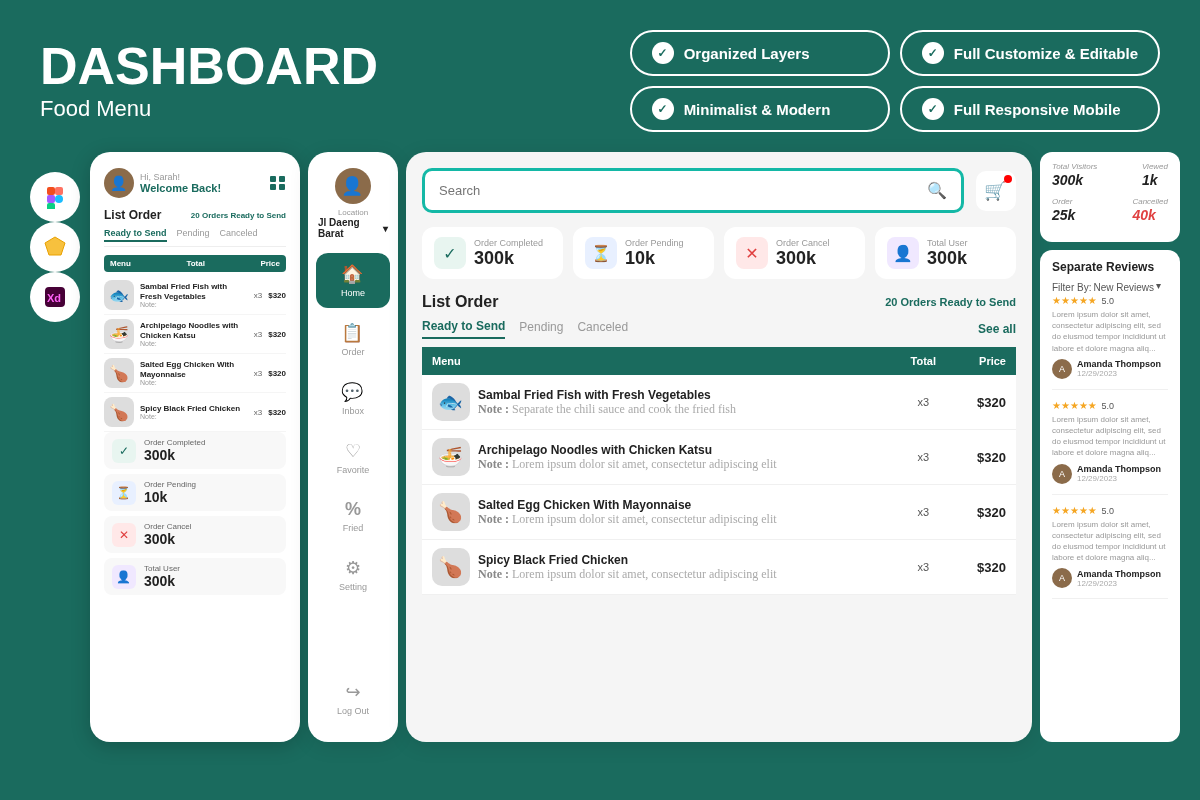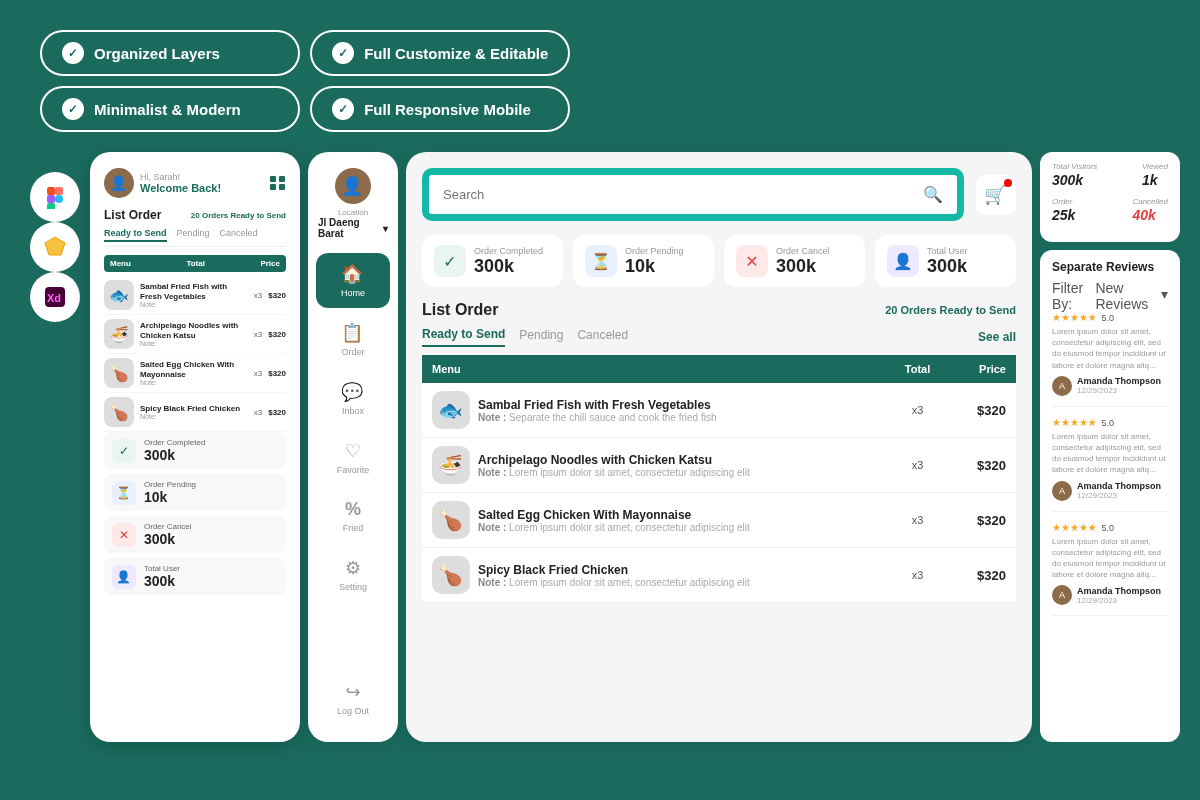--- a/index.html
+++ b/index.html
@@ -632,6 +632,10 @@
 <body>
 
 <div class="header">
+  <div class="header-title">
+    <h1>DASHBOARD</h1>
+    <p>Food Menu</p>
+  </div>
   <div class="header-badges">
     <div class="badge">
       <div class="badge-check">✓</div>

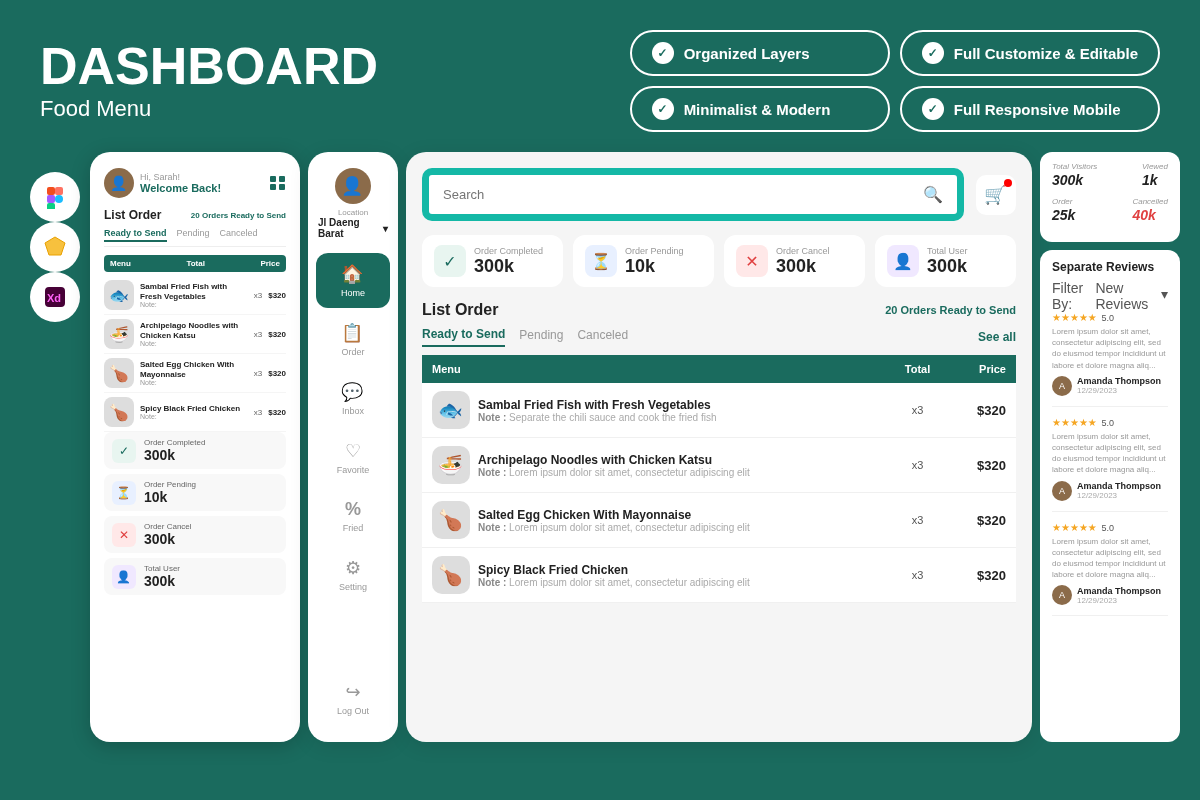--- a/index.html
+++ b/index.html
@@ -360,7 +360,7 @@
       display: flex;
       align-items: center;
       gap: 8px;
-      border: 7px solid #14b8a6;
+      border: 3px solid #14b8a6;
     }
     .search-bar input {
       border: none;

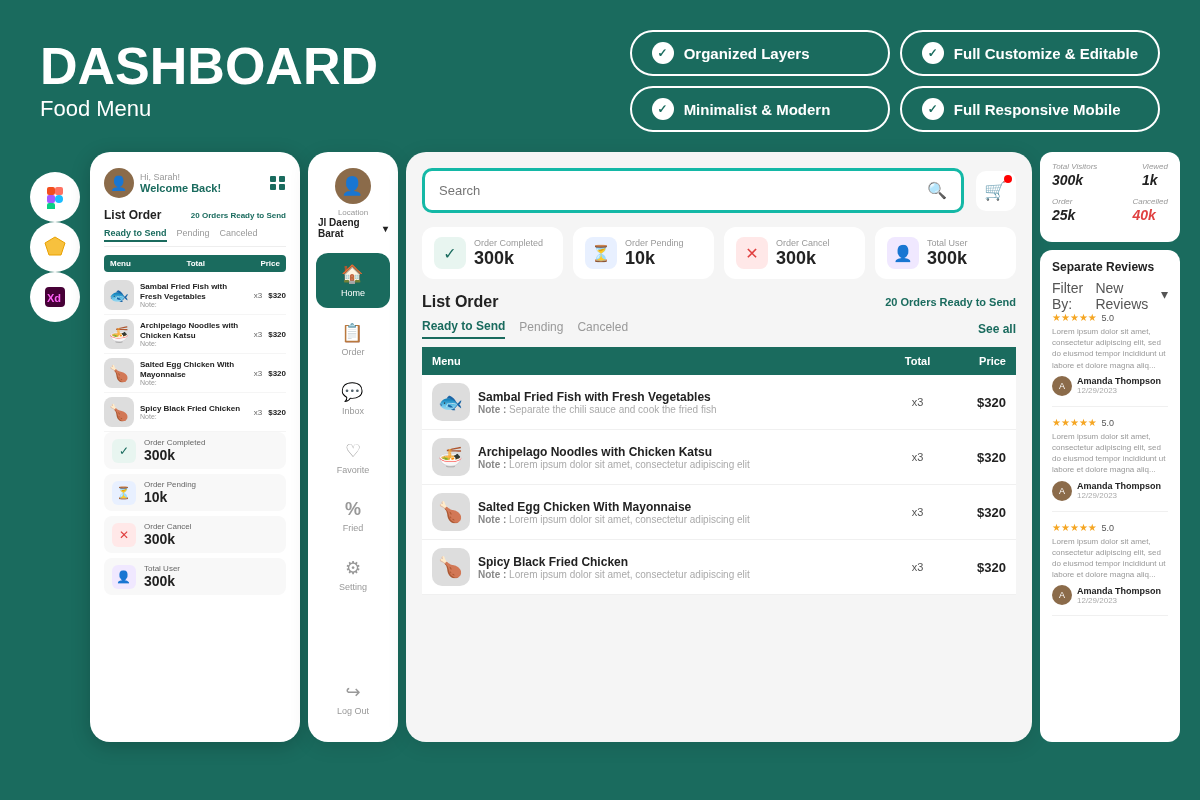--- a/index.html
+++ b/index.html
@@ -578,7 +578,7 @@
       color: #222;
     }
     .reviews-filter {
-      font-size: 14px;
+      font-size: 10px;
       color: #555;
       display: flex;
       align-items: center;

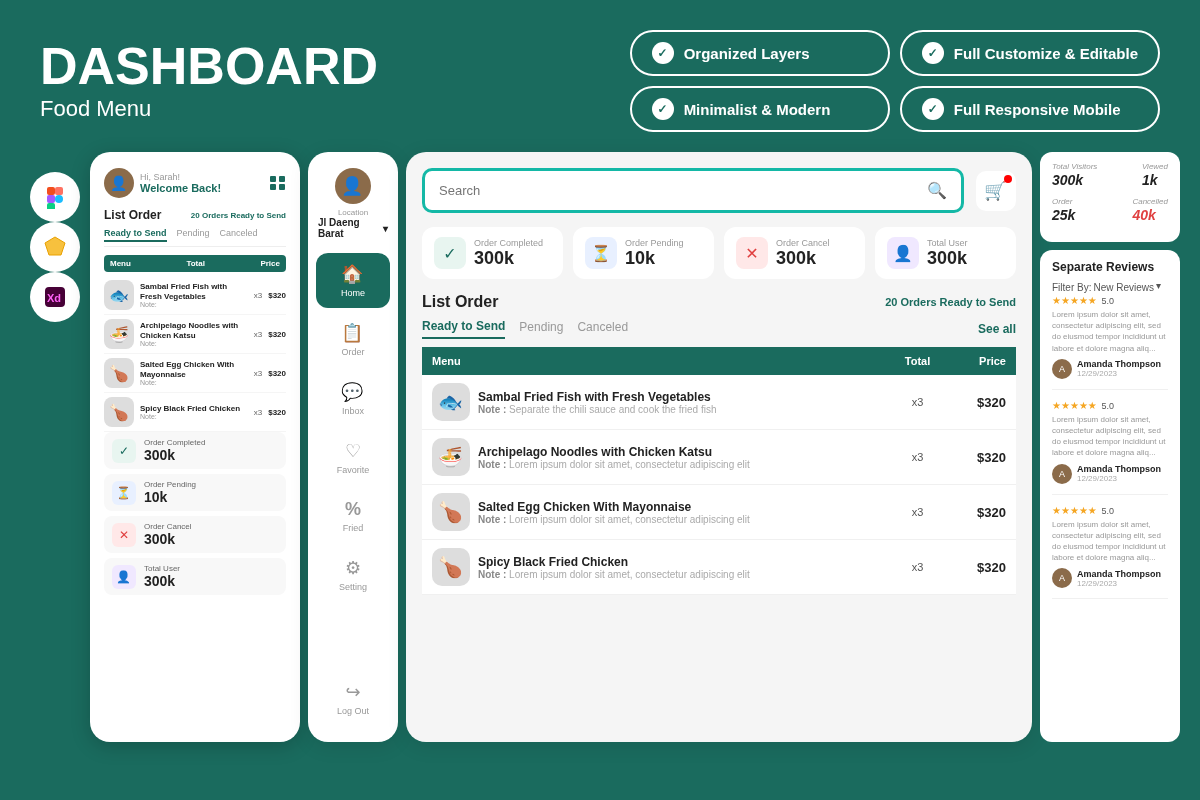--- a/index.html
+++ b/index.html
@@ -522,8 +522,9 @@
       color: #222;
     }
     .table-food-note {
-      font-size: 10px;
+      font-size: 12px;
       color: #aaa;
+      font-family: Liberation Serif, serif;
     }
     .table-food-note span { font-weight: 600; color: #888; }
 

